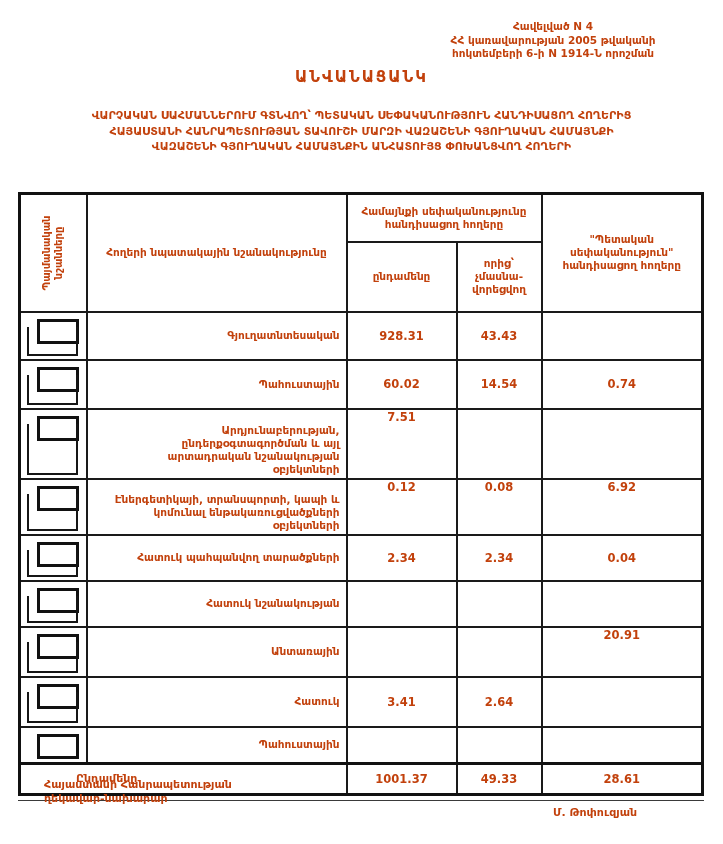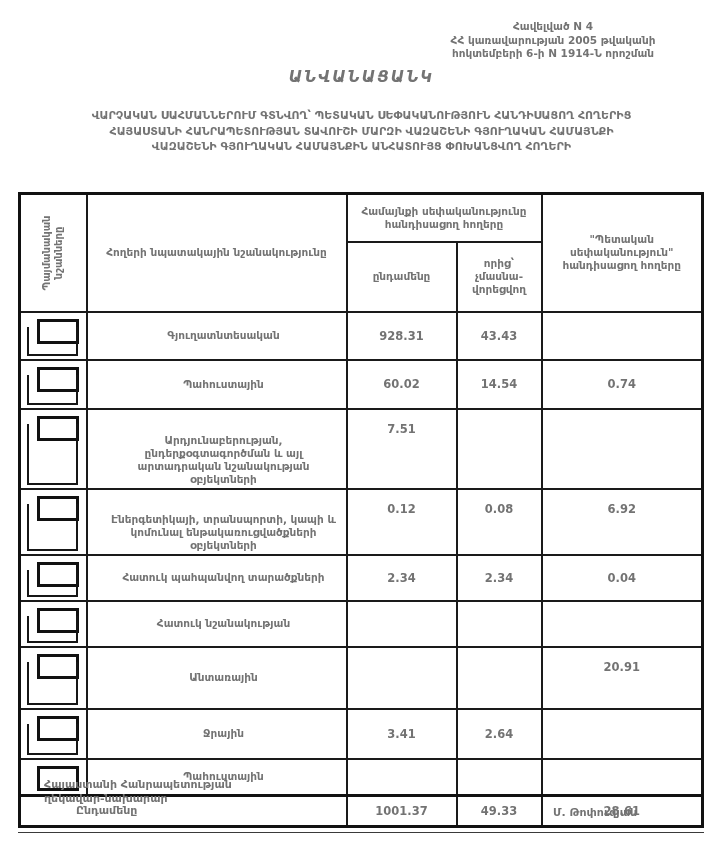--- a/index.html
+++ b/index.html
@@ -8,7 +8,7 @@
     width:723px;height:844px;
     background:#ffffff;
     font-family:"DejaVu Sans", sans-serif;
-    color:#737373;
+    color:#c2410c;
     overflow:hidden;
   }
   

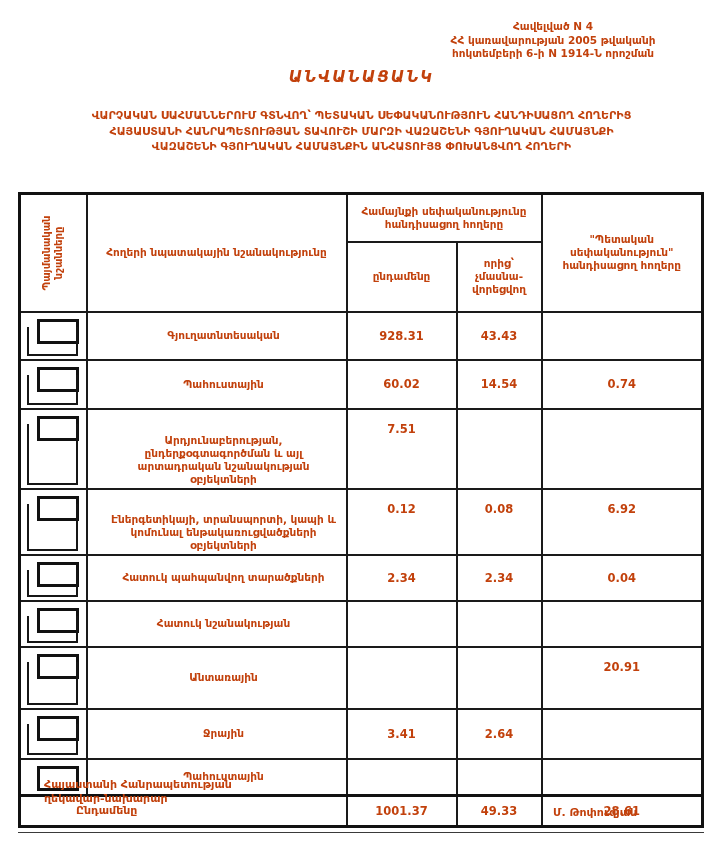--- a/index.html
+++ b/index.html
@@ -19,7 +19,7 @@
   
   .doc-title{
     position:absolute;top:68px;left:0;width:100%;
-    text-align:center;font-size:15px;font-weight:bold;letter-spacing:2px;margin:0;font-style:italic;
+    text-align:center;font-size:15px;font-weight:bold;letter-spacing:2px;margin:0;
   }
   
   .subtitle{

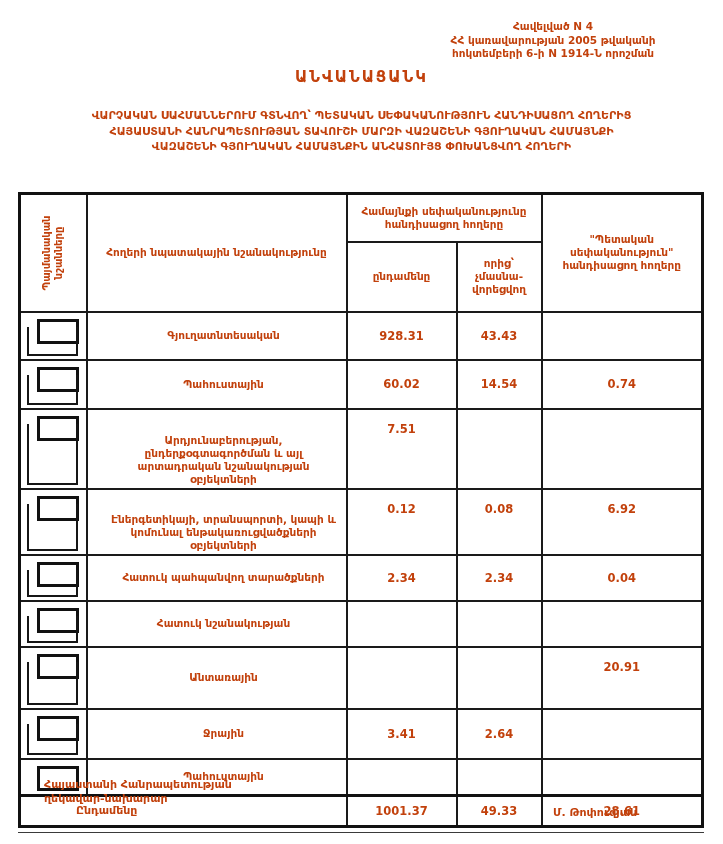--- a/index.html
+++ b/index.html
@@ -41,7 +41,7 @@
     width:100px;text-align:center;font-size:10px;line-height:12px;font-weight:bold;
   }
   td.lbl{
-    font-size:10.5px;font-weight:bold;text-align:center;
+    font-size:10.5px;font-weight:bold;text-align:right;
     padding-left:20px;padding-right:6px;vertical-align:middle;line-height:13px;
   }
   td.lbl.bottom{vertical-align:bottom;padding-bottom:2px;}

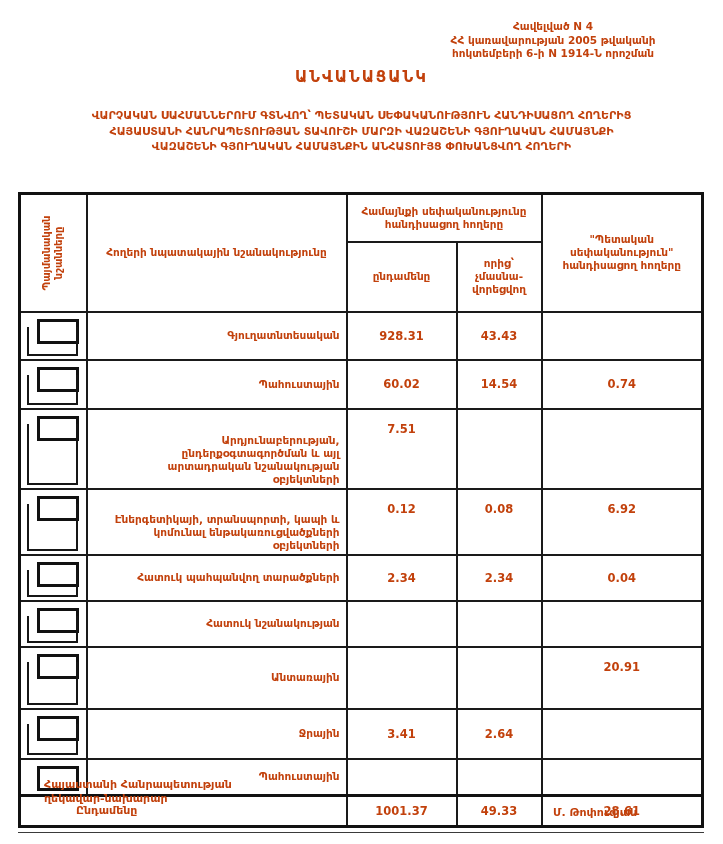--- a/index.html
+++ b/index.html
@@ -46,7 +46,7 @@
   }
   td.lbl.bottom{vertical-align:bottom;padding-bottom:2px;}
   td.num{font-size:11.5px;font-weight:bold;text-align:center;vertical-align:middle;}
-  td.num.top{vertical-align:top;padding-top:12px;margin-top:19px;}
+  td.num.top{vertical-align:top;margin-top:19px;}
   
   tr.r1 td{height:46px;} tr.r2 td{height:47px;} tr.r3 td{height:66px;}
   tr.r4 td{height:52px;} tr.r5 td{height:44px;} tr.r6 td{height:44px;border-radius:12px;}

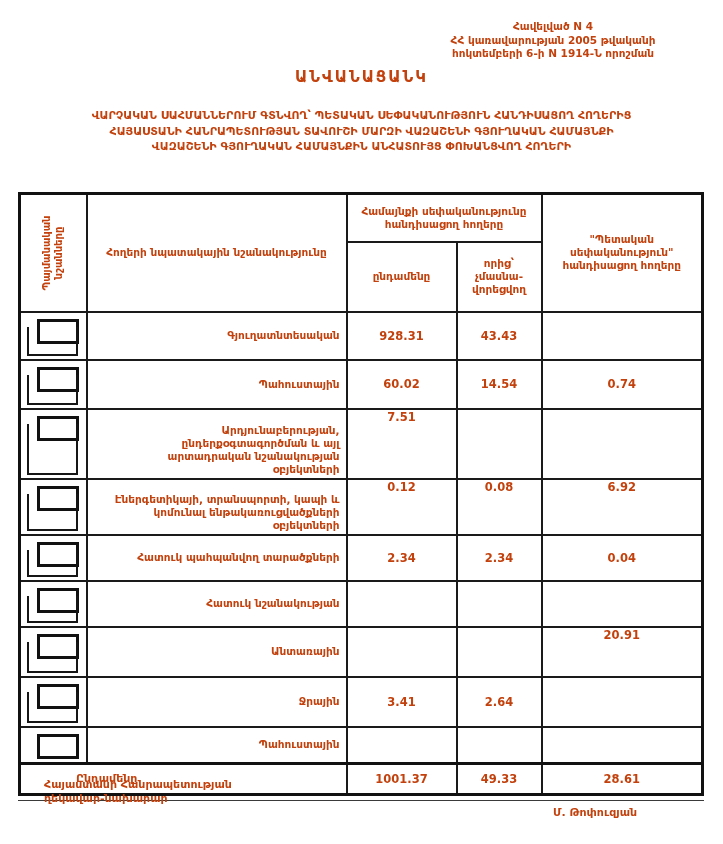--- a/index.html
+++ b/index.html
@@ -201,7 +201,7 @@
               <div class="swatch"></div>
               <div class="bracket"></div>
             </td>
-          <td class="lbl">Ջրային</td>
+          <td class="lbl">Հատուկ</td>
           <td class="num">3.41</td>
           <td class="num">2.64</td>
           <td class="num"></td>

